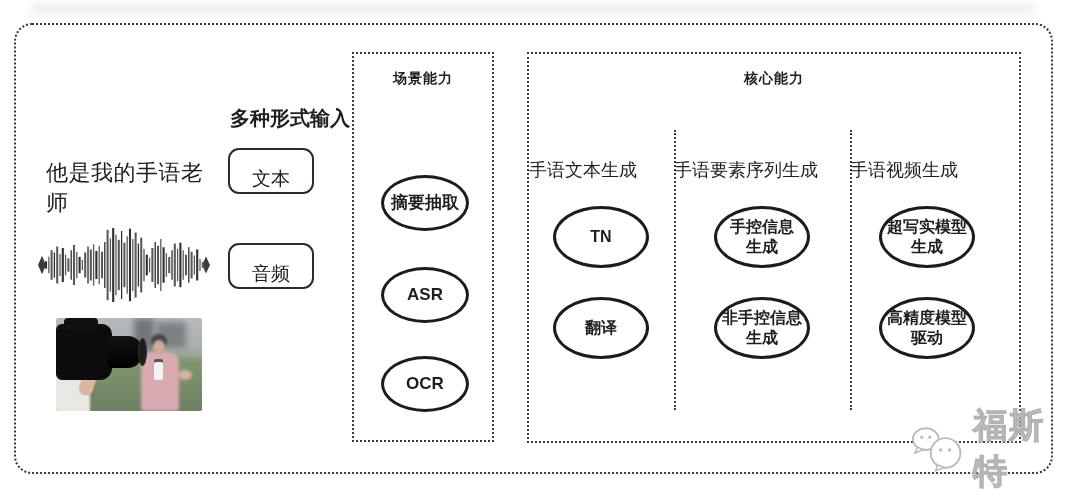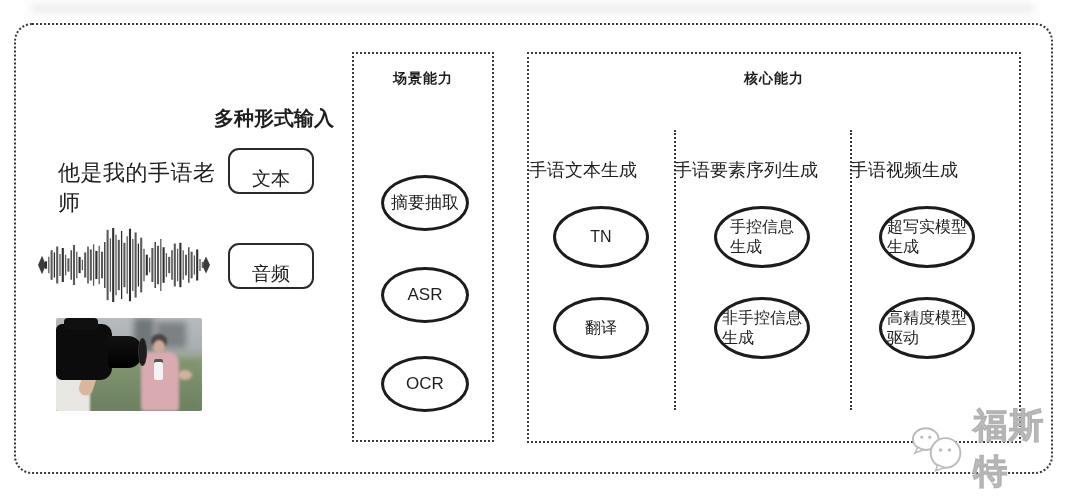--- a/index.html
+++ b/index.html
@@ -17,7 +17,7 @@
     left:30px;top:4px;width:1005px;height:9px;background:#dcdcdc;filter:blur(4px);opacity:.55;border-radius:5px;
   }
   
-  #input-title{left:214px;top:105px;width:136px;text-align:left;font-size:20px;font-weight:bold;}
+  #input-title{left:214px;top:105px;width:136px;text-align:right;font-size:20px;font-weight:bold;}
   #sample-text{left:46px;top:158px;width:170px;font-size:22px;letter-spacing:.5px;margin-left:12px;}
   .io-box{
     left:228px;width:86px;height:46px;box-sizing:border-box;border:2px solid #2b2b2b;border-radius:11px;

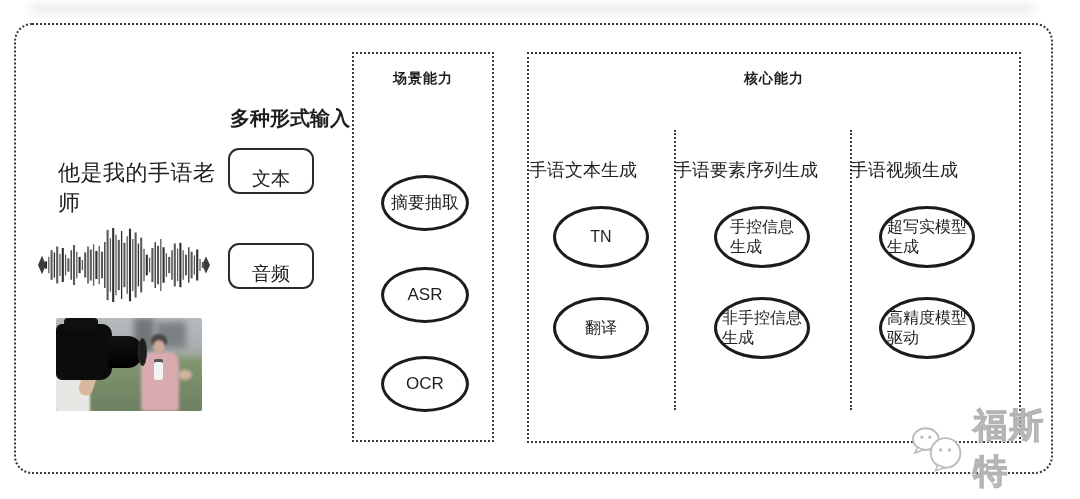--- a/index.html
+++ b/index.html
@@ -18,7 +18,7 @@
   }
   
   #input-title{left:214px;top:105px;width:136px;text-align:right;font-size:20px;font-weight:bold;}
-  #sample-text{left:46px;top:158px;width:170px;font-size:22px;letter-spacing:.5px;margin-left:12px;}
+  #sample-text{left:46px;top:158px;width:170px;font-size:22px;letter-spacing:.5px;}
   .io-box{
     left:228px;width:86px;height:46px;box-sizing:border-box;border:2px solid #2b2b2b;border-radius:11px;
     display:flex;align-items:flex-end;justify-content:center;font-size:19px;background:#fff;

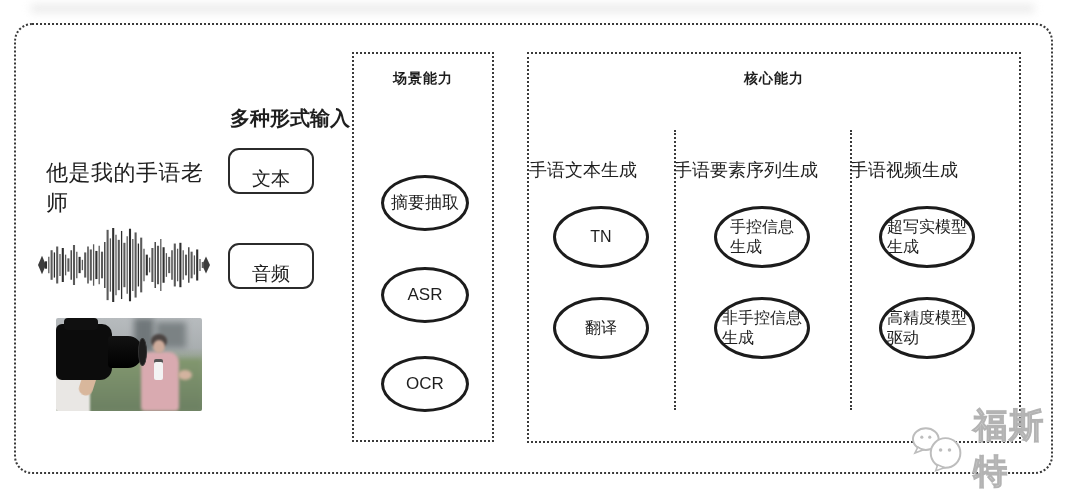--- a/index.html
+++ b/index.html
@@ -54,8 +54,8 @@
   #scene-stage-label{left:0;right:0;top:127px;text-align:center;font-size:18px;}
   .ellipse{
     box-sizing:border-box;border:3px solid #1c1c1c;border-radius:50%;background:#fff;
-    display:flex;align-items:center;justify-content:center;text-align:left;
-    font-size:16px;line-height:1.25;white-space:pre-line;
+    display:flex;align-items:center;justify-content:center;text-align:center;
+    font-size:16px;line-height:1.25;white-space:pre-line;font-weight:bold;
   }
   .scene-ellipse{left:27px;width:88px;height:56px;font-size:17px;}
   #scene-node-0{top:121px;}

